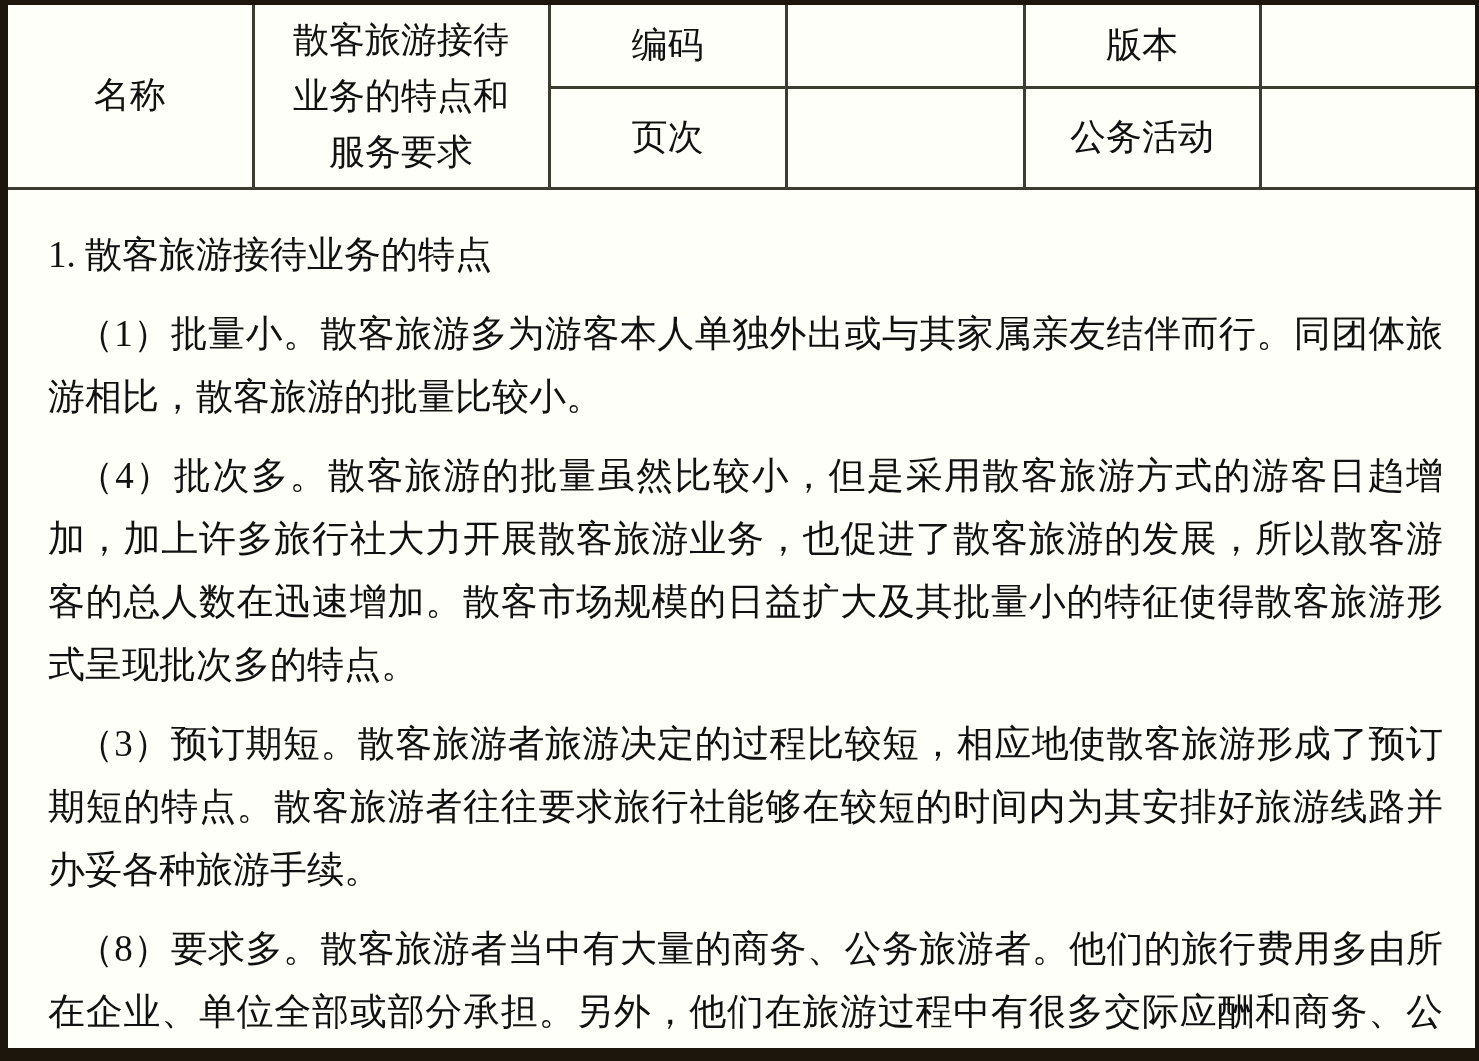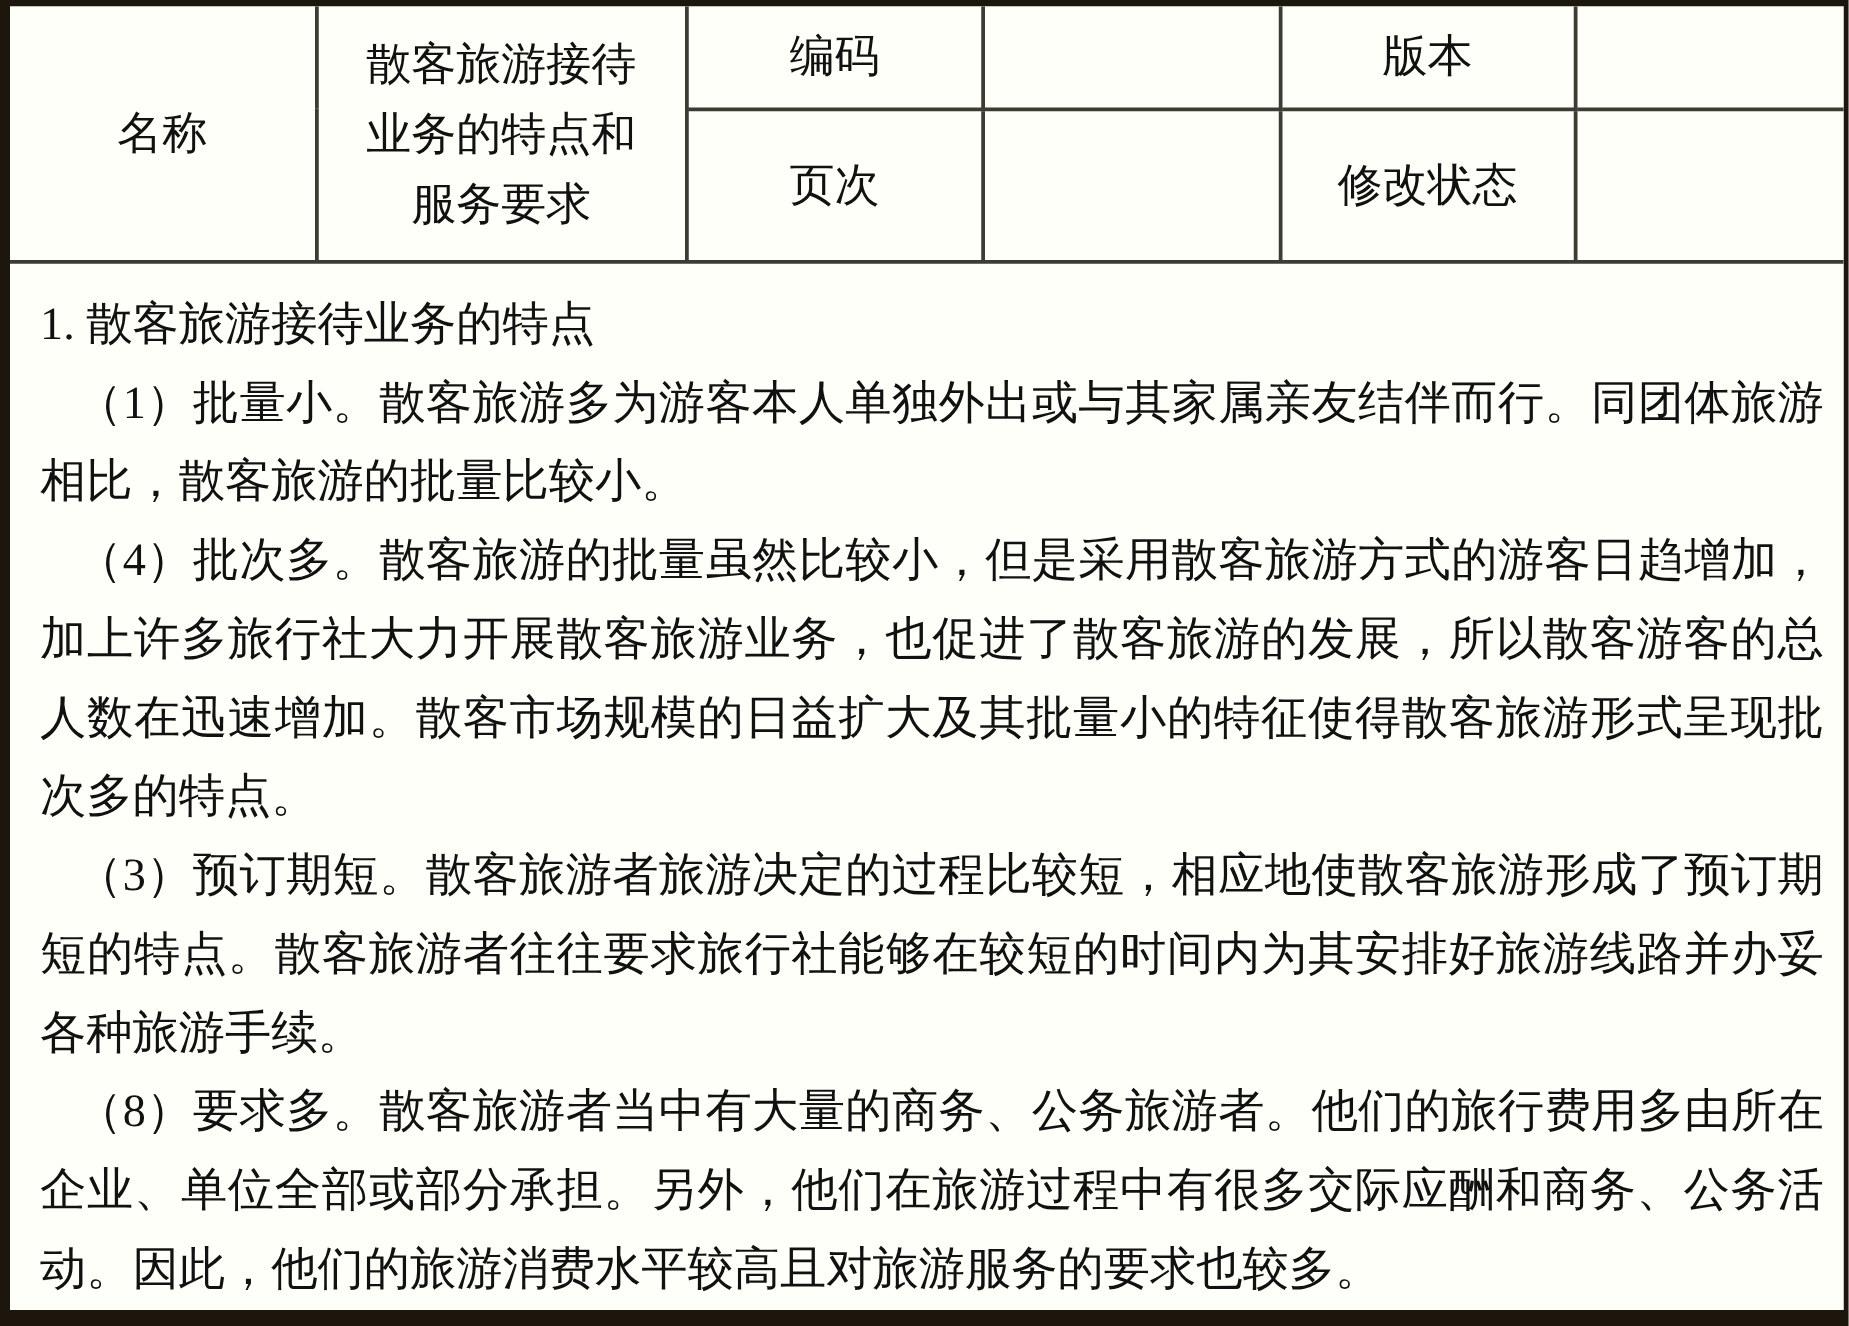--- a/index.html
+++ b/index.html
@@ -29,7 +29,7 @@
     overflow:hidden;white-space:nowrap;
   }
   tr.row-1 td{height:82px;}
-  tr.row-2 td{height:121px;}
+  tr.row-2 td{height:100px;}
   td.c1{width:245px;}
   td.c2{width:296px;white-space:normal;}
   td.c3{width:237px;}

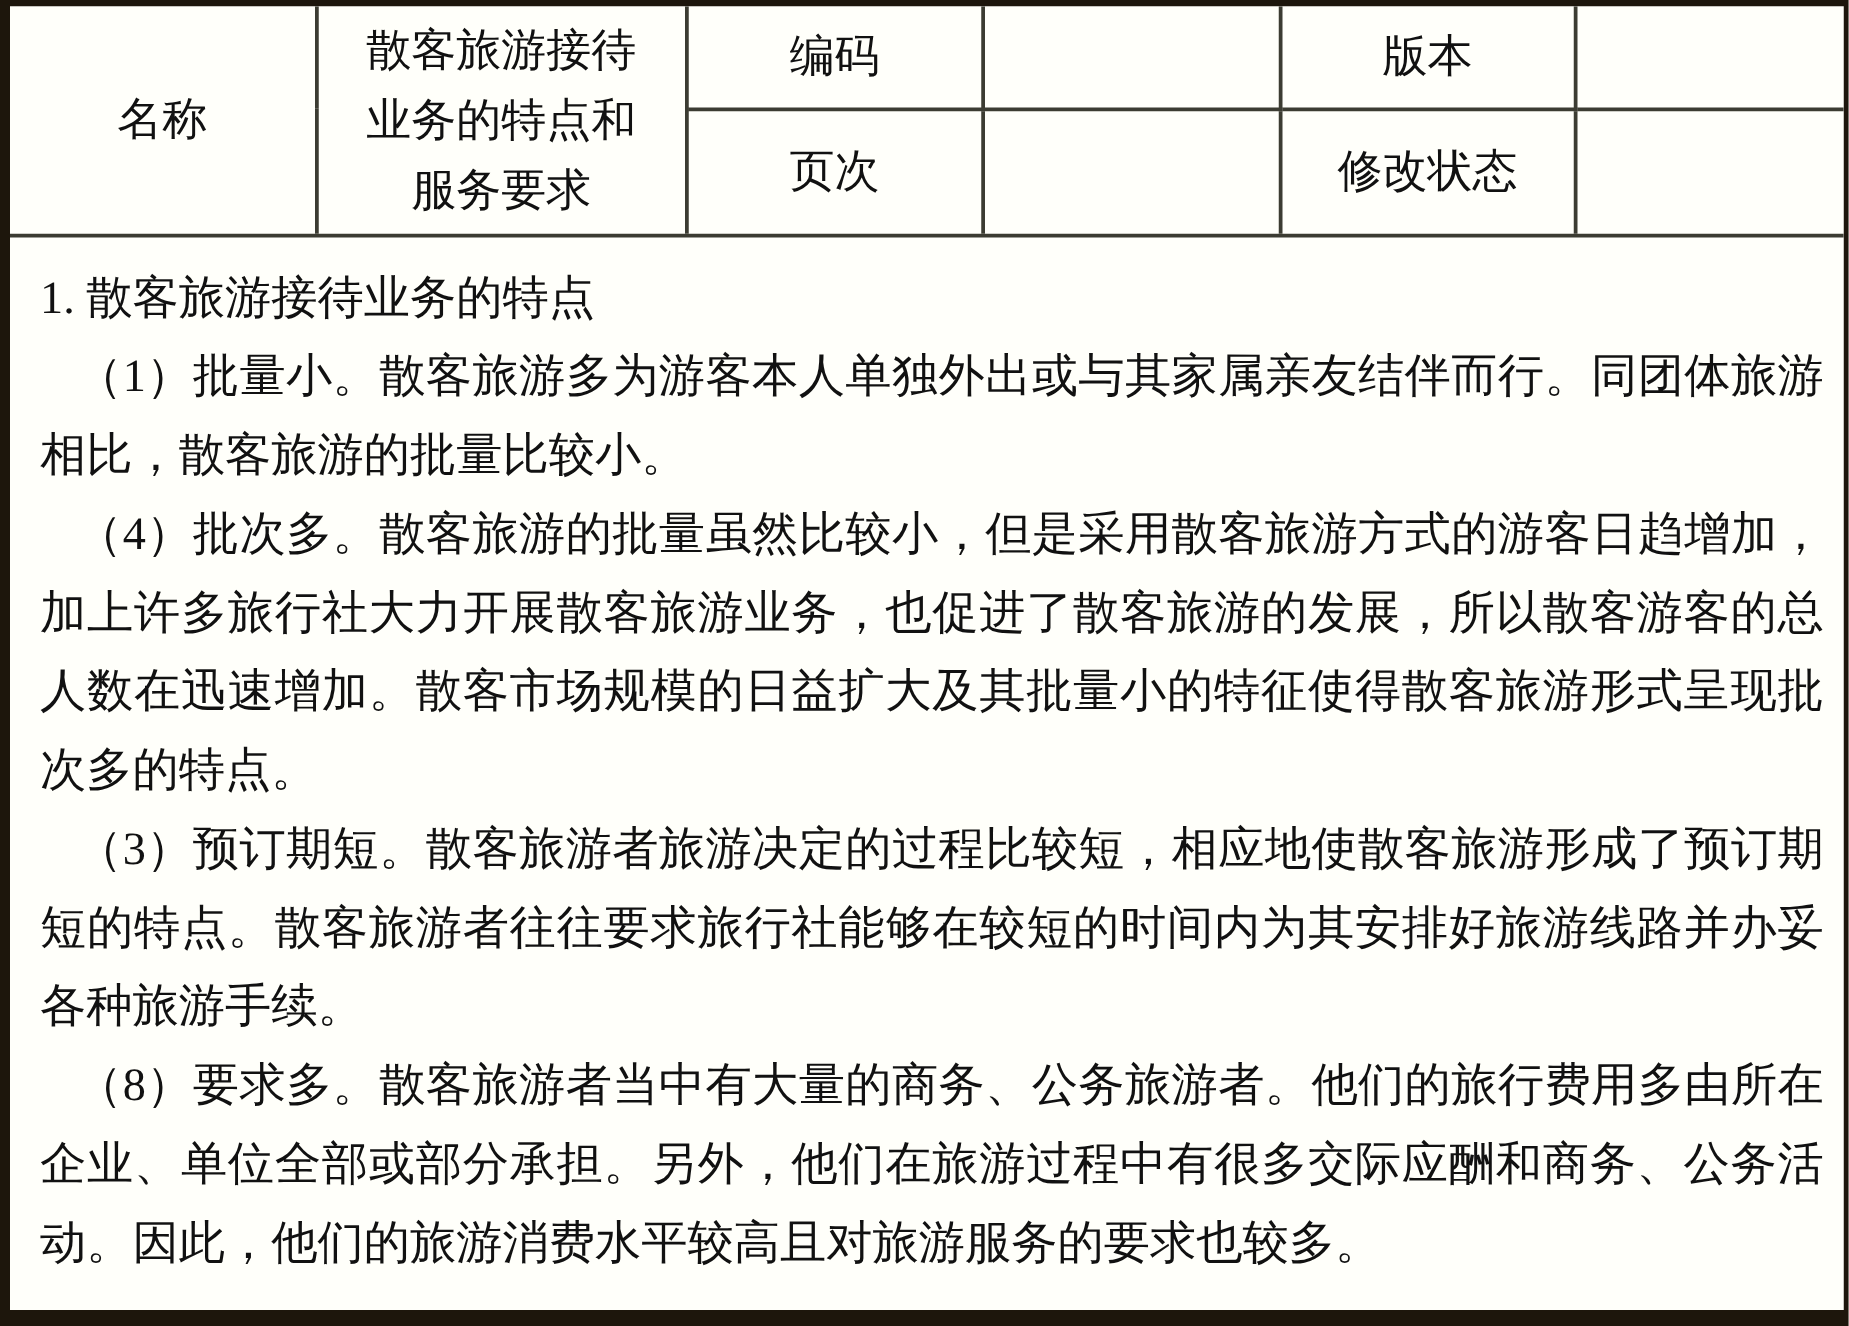--- a/index.html
+++ b/index.html
@@ -79,7 +79,7 @@
         </td>
         <td class="c4"></td>
         <td class="c5">
-          <span>修改状态</span>
+          <span>公务活动</span>
         </td>
         <td class="c6"></td>
       </tr>

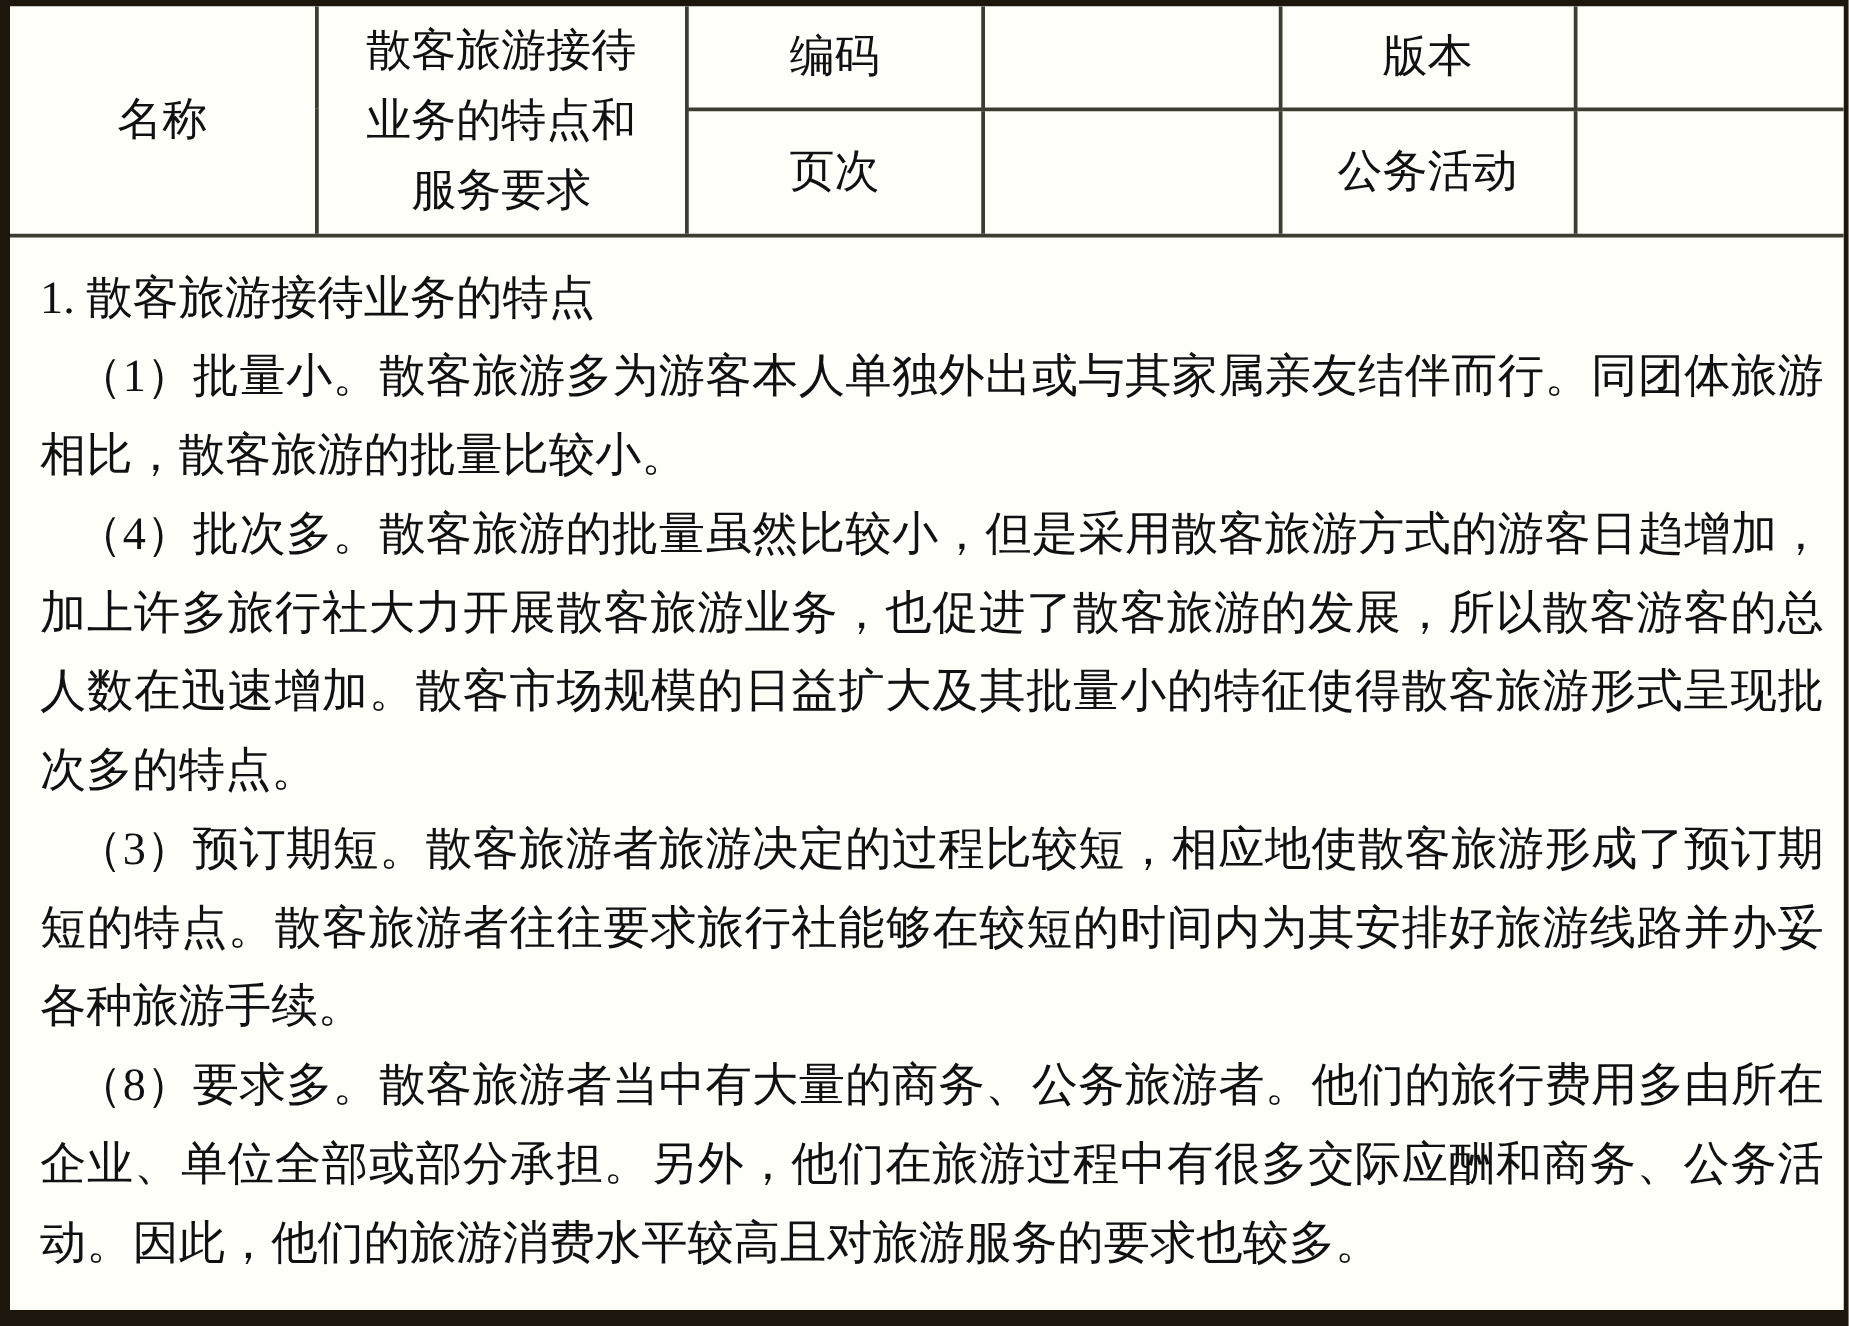--- a/index.html
+++ b/index.html
@@ -47,7 +47,7 @@
     font-size:37px;line-height:63px;
     text-align:justify;
   }
-  .body-text p{margin:0;}
+  .body-text p{margin:16px;}
   p.para{text-indent:0.78em;}
 </style>
 </head>

